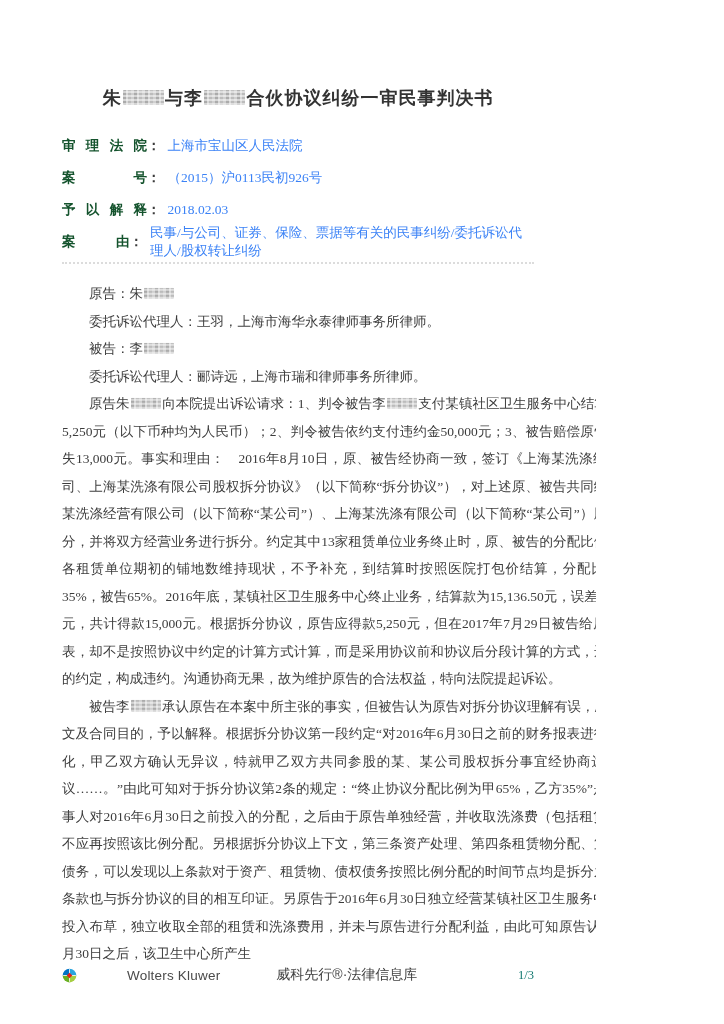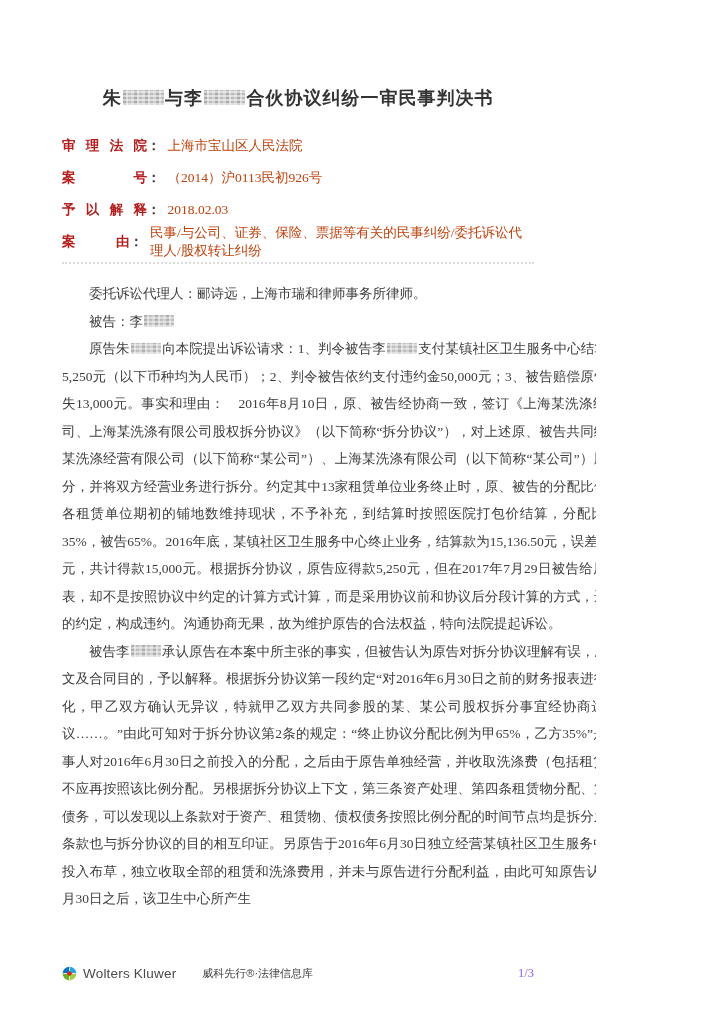--- a/index.html
+++ b/index.html
@@ -27,7 +27,7 @@
   }
   .meta-label{
     display:inline-block;width:85px;
-    font-weight:700;color:#b91c1c;
+    font-weight:700;color:#14532d;
     text-align:justify;text-align-last:justify;
   }
   .meta-colon{font-weight:700;color:#3a3a3a;margin-right:7px;}

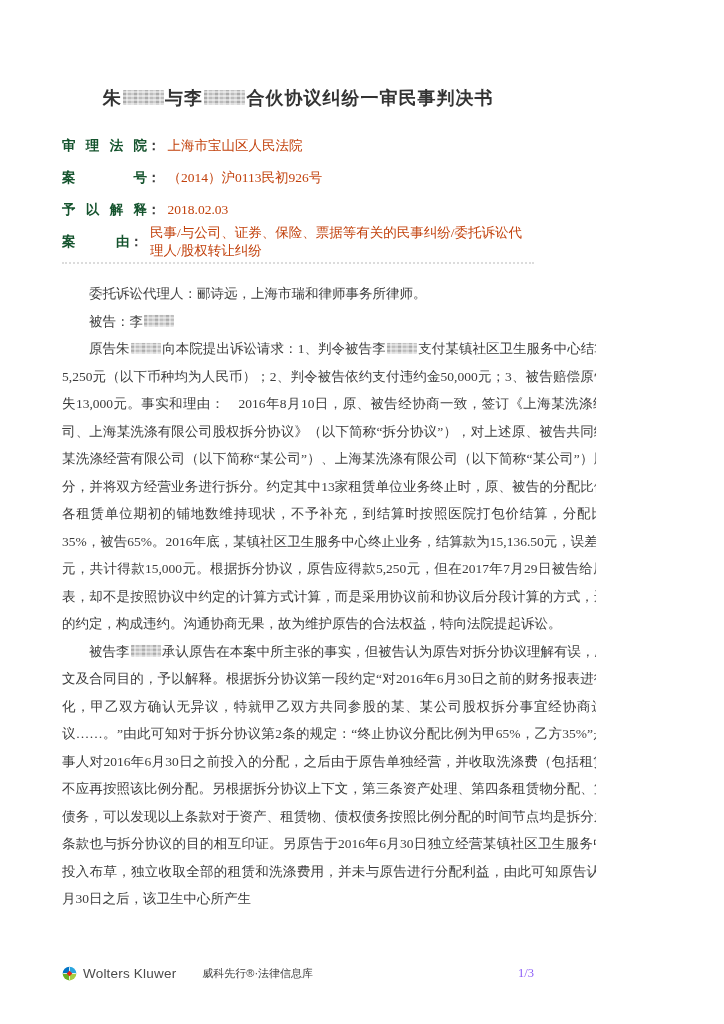--- a/index.html
+++ b/index.html
@@ -31,7 +31,7 @@
     text-align:justify;text-align-last:justify;
   }
   .meta-colon{font-weight:700;color:#3a3a3a;margin-right:7px;}
-  .meta-value{color:#c2410c;}
+  .meta-value{color:#3b82f6;}
   .divider{
     position:absolute;top:262px;left:62px;right:62px;
     border-top:2px dotted #dcdcdc;

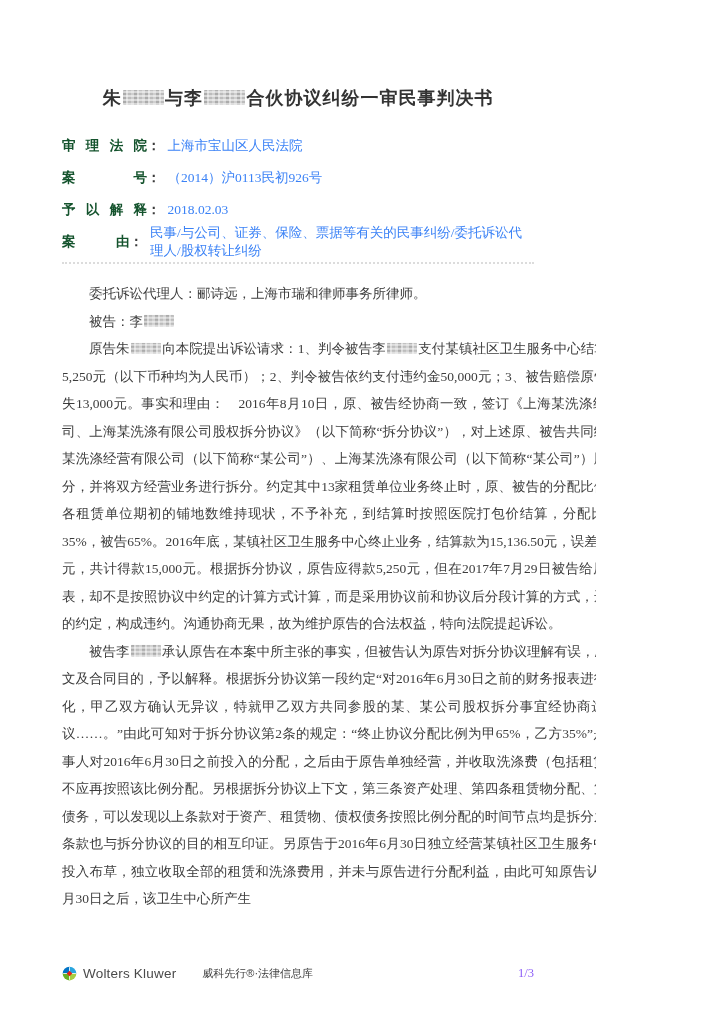--- a/index.html
+++ b/index.html
@@ -91,7 +91,7 @@
     <div class="meta-row">
       <span class="meta-label">案号</span>
         <span class="meta-colon">：</span>
-      <span class="meta-value">（2014）沪0113民初926号</span>
+      <span class="meta-value">（2015）沪0113民初926号</span>
     </div>
     <div class="meta-row">
       <span class="meta-label">予以解释</span>

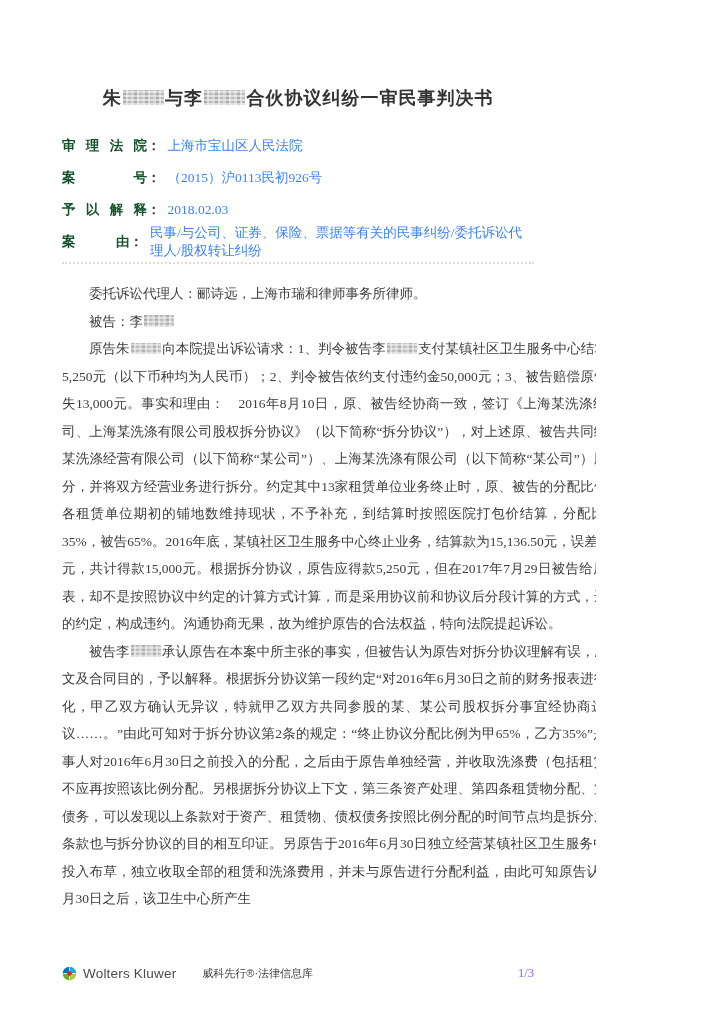--- a/index.html
+++ b/index.html
@@ -108,6 +108,7 @@
   <div class="divider"></div>
 
   <div class="content">
+      <p class="party">原告：朱<span class="redact"></span></p>
       <p class="party">委托诉讼代理人：郦诗远，上海市瑞和律师事务所律师。</p>
       <p class="party">被告：李<span class="redact"></span></p>
       <p class="para">原告朱<span class="redact"></span>向本院提出诉讼请求：1、判令被告李<span class="redact"></span>支付某镇社区卫生服务中心结算款人民币5,250元（以下币种均为人民币）；2、判令被告依约支付违约金50,000元；3、被告赔偿原告律师费损失13,000元。事实和理由：　2016年8月10日，原、被告经协商一致，签订《上海某洗涤经营有限公司、上海某洗涤有限公司股权拆分协议》（以下简称“拆分协议”），对上述原、被告共同经营的上海某洗涤经营有限公司（以下简称“某公司”）、上海某洗涤有限公司（以下简称“某公司”）股权进行拆分，并将双方经营业务进行拆分。约定其中13家租赁单位业务终止时，原、被告的分配比例，并约定各租赁单位期初的铺地数维持现状，不予补充，到结算时按照医院打包价结算，分配比例为原告35%，被告65%。2016年底，某镇社区卫生服务中心终止业务，结算款为15,136.50元，误差减去136.50元，共计得款15,000元。根据拆分协议，原告应得款5,250元，但在2017年7月29日被告给原告的结算表，却不是按照协议中约定的计算方式计算，而是采用协议前和协议后分段计算的方式，违背了协议的约定，构成违约。沟通协商无果，故为维护原告的合法权益，特向法院提起诉讼。</p>

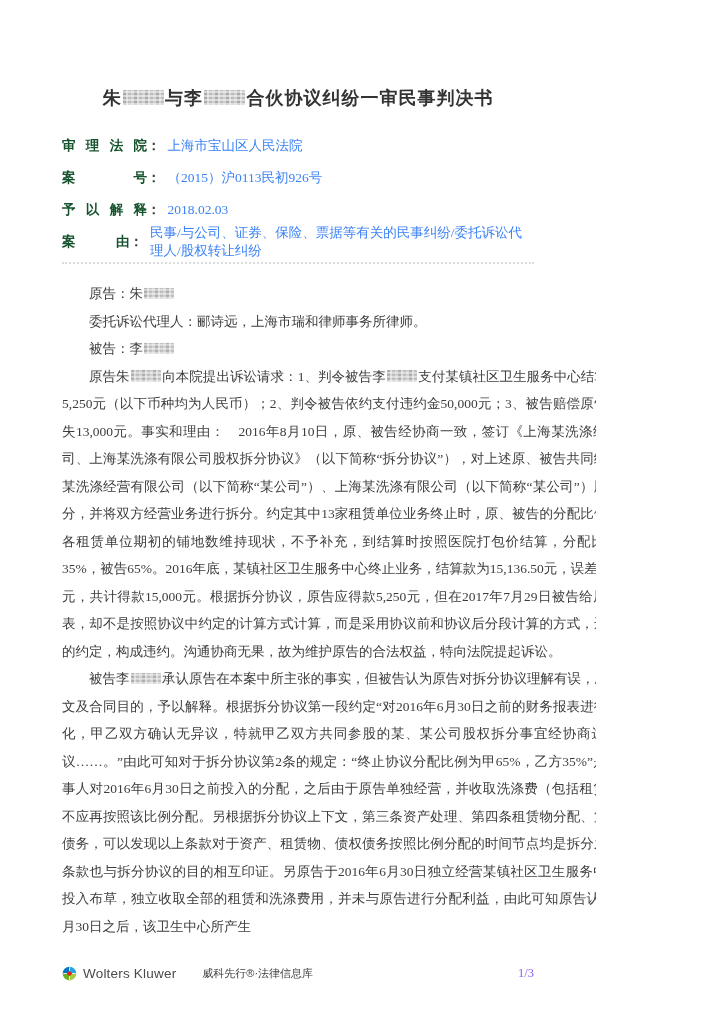--- a/index.html
+++ b/index.html
@@ -109,6 +109,7 @@
 
   <div class="content">
       <p class="party">原告：朱<span class="redact"></span></p>
+      <p class="party">委托诉讼代理人：王羽，上海市海华永泰律师事务所律师。</p>
       <p class="party">委托诉讼代理人：郦诗远，上海市瑞和律师事务所律师。</p>
       <p class="party">被告：李<span class="redact"></span></p>
       <p class="para">原告朱<span class="redact"></span>向本院提出诉讼请求：1、判令被告李<span class="redact"></span>支付某镇社区卫生服务中心结算款人民币5,250元（以下币种均为人民币）；2、判令被告依约支付违约金50,000元；3、被告赔偿原告律师费损失13,000元。事实和理由：　2016年8月10日，原、被告经协商一致，签订《上海某洗涤经营有限公司、上海某洗涤有限公司股权拆分协议》（以下简称“拆分协议”），对上述原、被告共同经营的上海某洗涤经营有限公司（以下简称“某公司”）、上海某洗涤有限公司（以下简称“某公司”）股权进行拆分，并将双方经营业务进行拆分。约定其中13家租赁单位业务终止时，原、被告的分配比例，并约定各租赁单位期初的铺地数维持现状，不予补充，到结算时按照医院打包价结算，分配比例为原告35%，被告65%。2016年底，某镇社区卫生服务中心终止业务，结算款为15,136.50元，误差减去136.50元，共计得款15,000元。根据拆分协议，原告应得款5,250元，但在2017年7月29日被告给原告的结算表，却不是按照协议中约定的计算方式计算，而是采用协议前和协议后分段计算的方式，违背了协议的约定，构成违约。沟通协商无果，故为维护原告的合法权益，特向法院提起诉讼。</p>

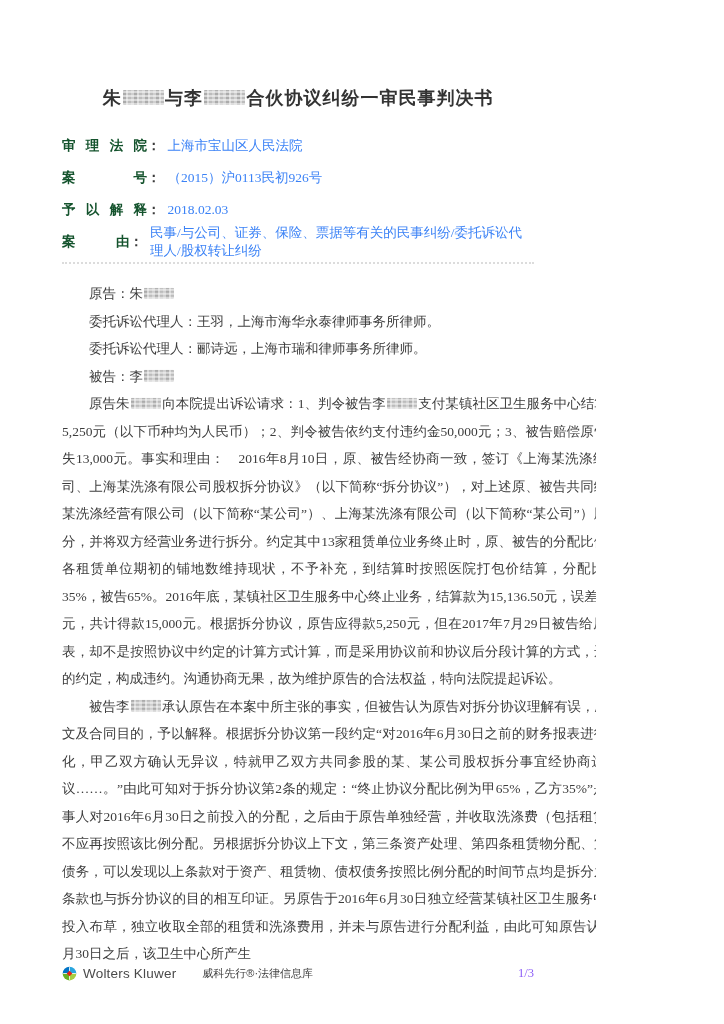--- a/index.html
+++ b/index.html
@@ -110,8 +110,8 @@
   <div class="content">
       <p class="party">原告：朱<span class="redact"></span></p>
       <p class="party">委托诉讼代理人：王羽，上海市海华永泰律师事务所律师。</p>
+      <p class="party">被告：李<span class="redact"></span></p>
       <p class="party">委托诉讼代理人：郦诗远，上海市瑞和律师事务所律师。</p>
-      <p class="party">被告：李<span class="redact"></span></p>
       <p class="para">原告朱<span class="redact"></span>向本院提出诉讼请求：1、判令被告李<span class="redact"></span>支付某镇社区卫生服务中心结算款人民币5,250元（以下币种均为人民币）；2、判令被告依约支付违约金50,000元；3、被告赔偿原告律师费损失13,000元。事实和理由：　2016年8月10日，原、被告经协商一致，签订《上海某洗涤经营有限公司、上海某洗涤有限公司股权拆分协议》（以下简称“拆分协议”），对上述原、被告共同经营的上海某洗涤经营有限公司（以下简称“某公司”）、上海某洗涤有限公司（以下简称“某公司”）股权进行拆分，并将双方经营业务进行拆分。约定其中13家租赁单位业务终止时，原、被告的分配比例，并约定各租赁单位期初的铺地数维持现状，不予补充，到结算时按照医院打包价结算，分配比例为原告35%，被告65%。2016年底，某镇社区卫生服务中心终止业务，结算款为15,136.50元，误差减去136.50元，共计得款15,000元。根据拆分协议，原告应得款5,250元，但在2017年7月29日被告给原告的结算表，却不是按照协议中约定的计算方式计算，而是采用协议前和协议后分段计算的方式，违背了协议的约定，构成违约。沟通协商无果，故为维护原告的合法权益，特向法院提起诉讼。</p>
       <p class="para">被告李<span class="redact"></span>承认原告在本案中所主张的事实，但被告认为原告对拆分协议理解有误，应结合上下文及合同目的，予以解释。根据拆分协议第一段约定“对2016年6月30日之前的财务报表进行审核、细化，甲乙双方确认无异议，特就甲乙双方共同参股的某、某公司股权拆分事宜经协商达成如下协议……。”由此可知对于拆分协议第2条的规定：“终止协议分配比例为甲65%，乙方35%”是指双方当事人对2016年6月30日之前投入的分配，之后由于原告单独经营，并收取洗涤费（包括租赁费），故不应再按照该比例分配。另根据拆分协议上下文，第三条资产处理、第四条租赁物分配、第十条债权债务，可以发现以上条款对于资产、租赁物、债权债务按照比例分配的时间节点均是拆分之前。这些条款也与拆分协议的目的相互印证。另原告于2016年6月30日独立经营某镇社区卫生服务中心，独立投入布草，独立收取全部的租赁和洗涤费用，并未与原告进行分配利益，由此可知原告认为2016年6月30日之后，该卫生中心所产生</p>
     </div>

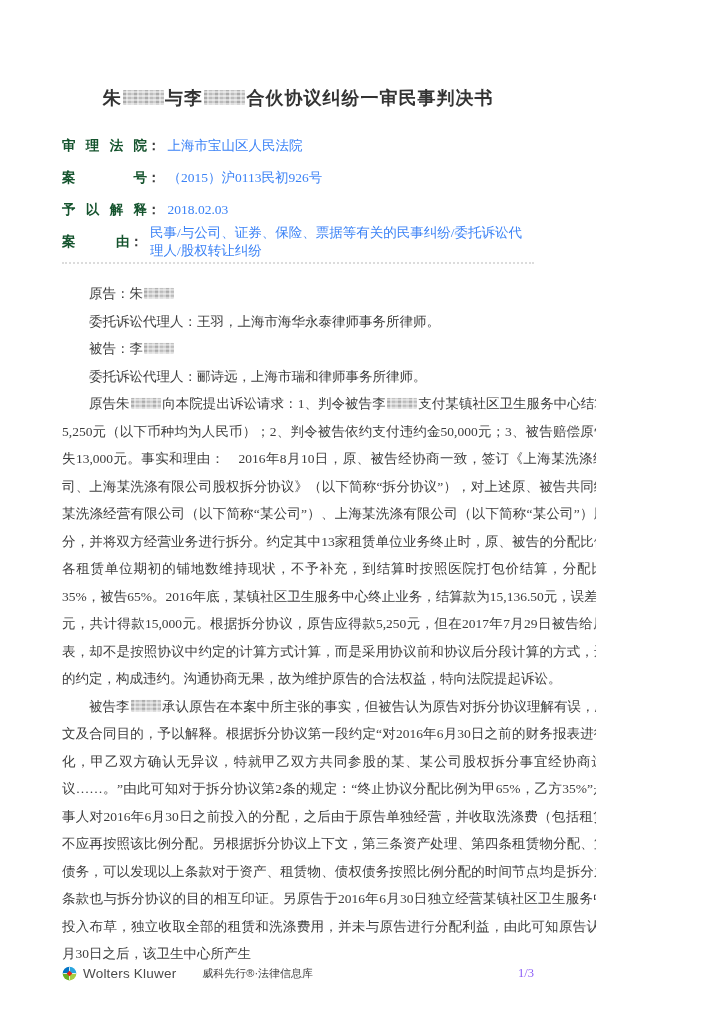--- a/index.html
+++ b/index.html
@@ -55,7 +55,7 @@
   }
   .footer{
     position:absolute;top:966px;left:62px;right:62px;
-    display:flex;align-items:center;
+    display:flex;align-items:center;gap:44px;
   }
   .footer-logo{
     width:15px;height:15px;flex:0 0 auto;

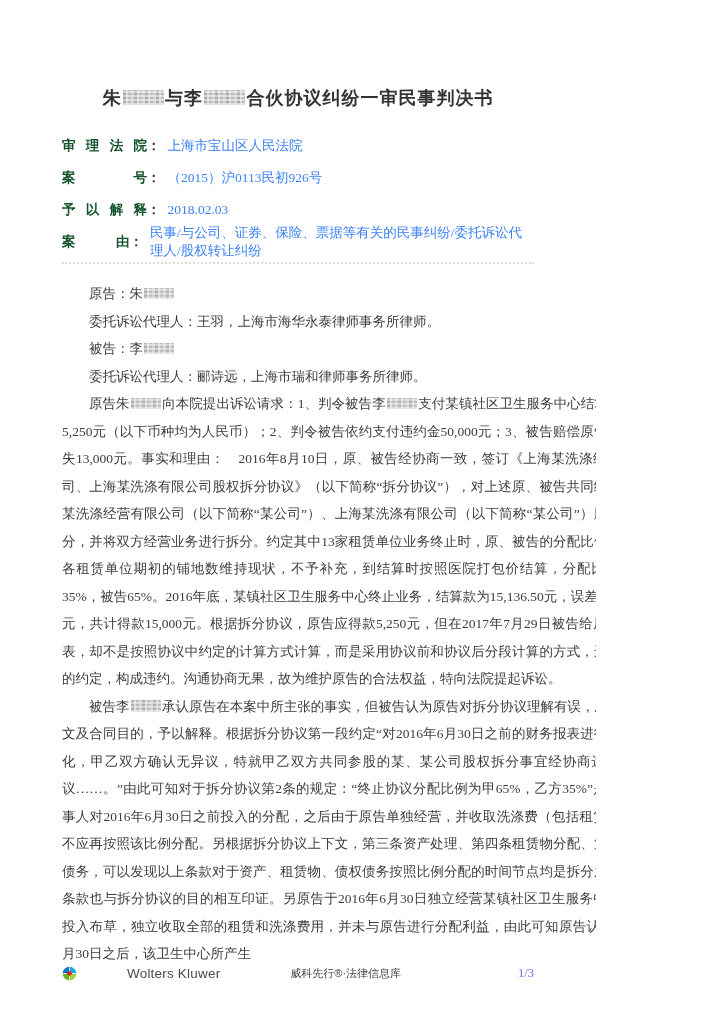--- a/index.html
+++ b/index.html
@@ -67,8 +67,8 @@
   }
   .footer-product{
     font-family:"Liberation Sans","DejaVu Sans",sans-serif;
-    font-size:11px;color:#3f3f3f;
-    margin-left:26px;
+    font-size:14px;color:#3f3f3f;
+    margin-left:12px;
   }
   .footer-page{
     margin-left:auto;

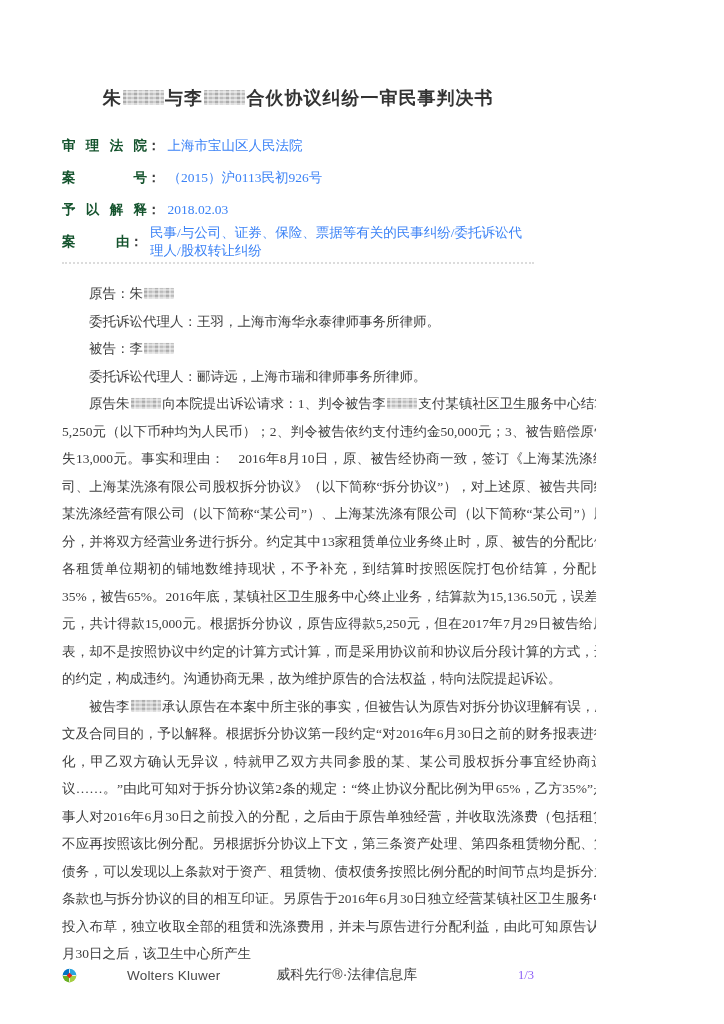--- a/index.html
+++ b/index.html
@@ -72,7 +72,7 @@
   }
   .footer-page{
     margin-left:auto;
-    font-size:12.5px;color:#8b5cf6;
+    font-size:12.5px;color:#0f766e;
   }
 </style>
 </head>

